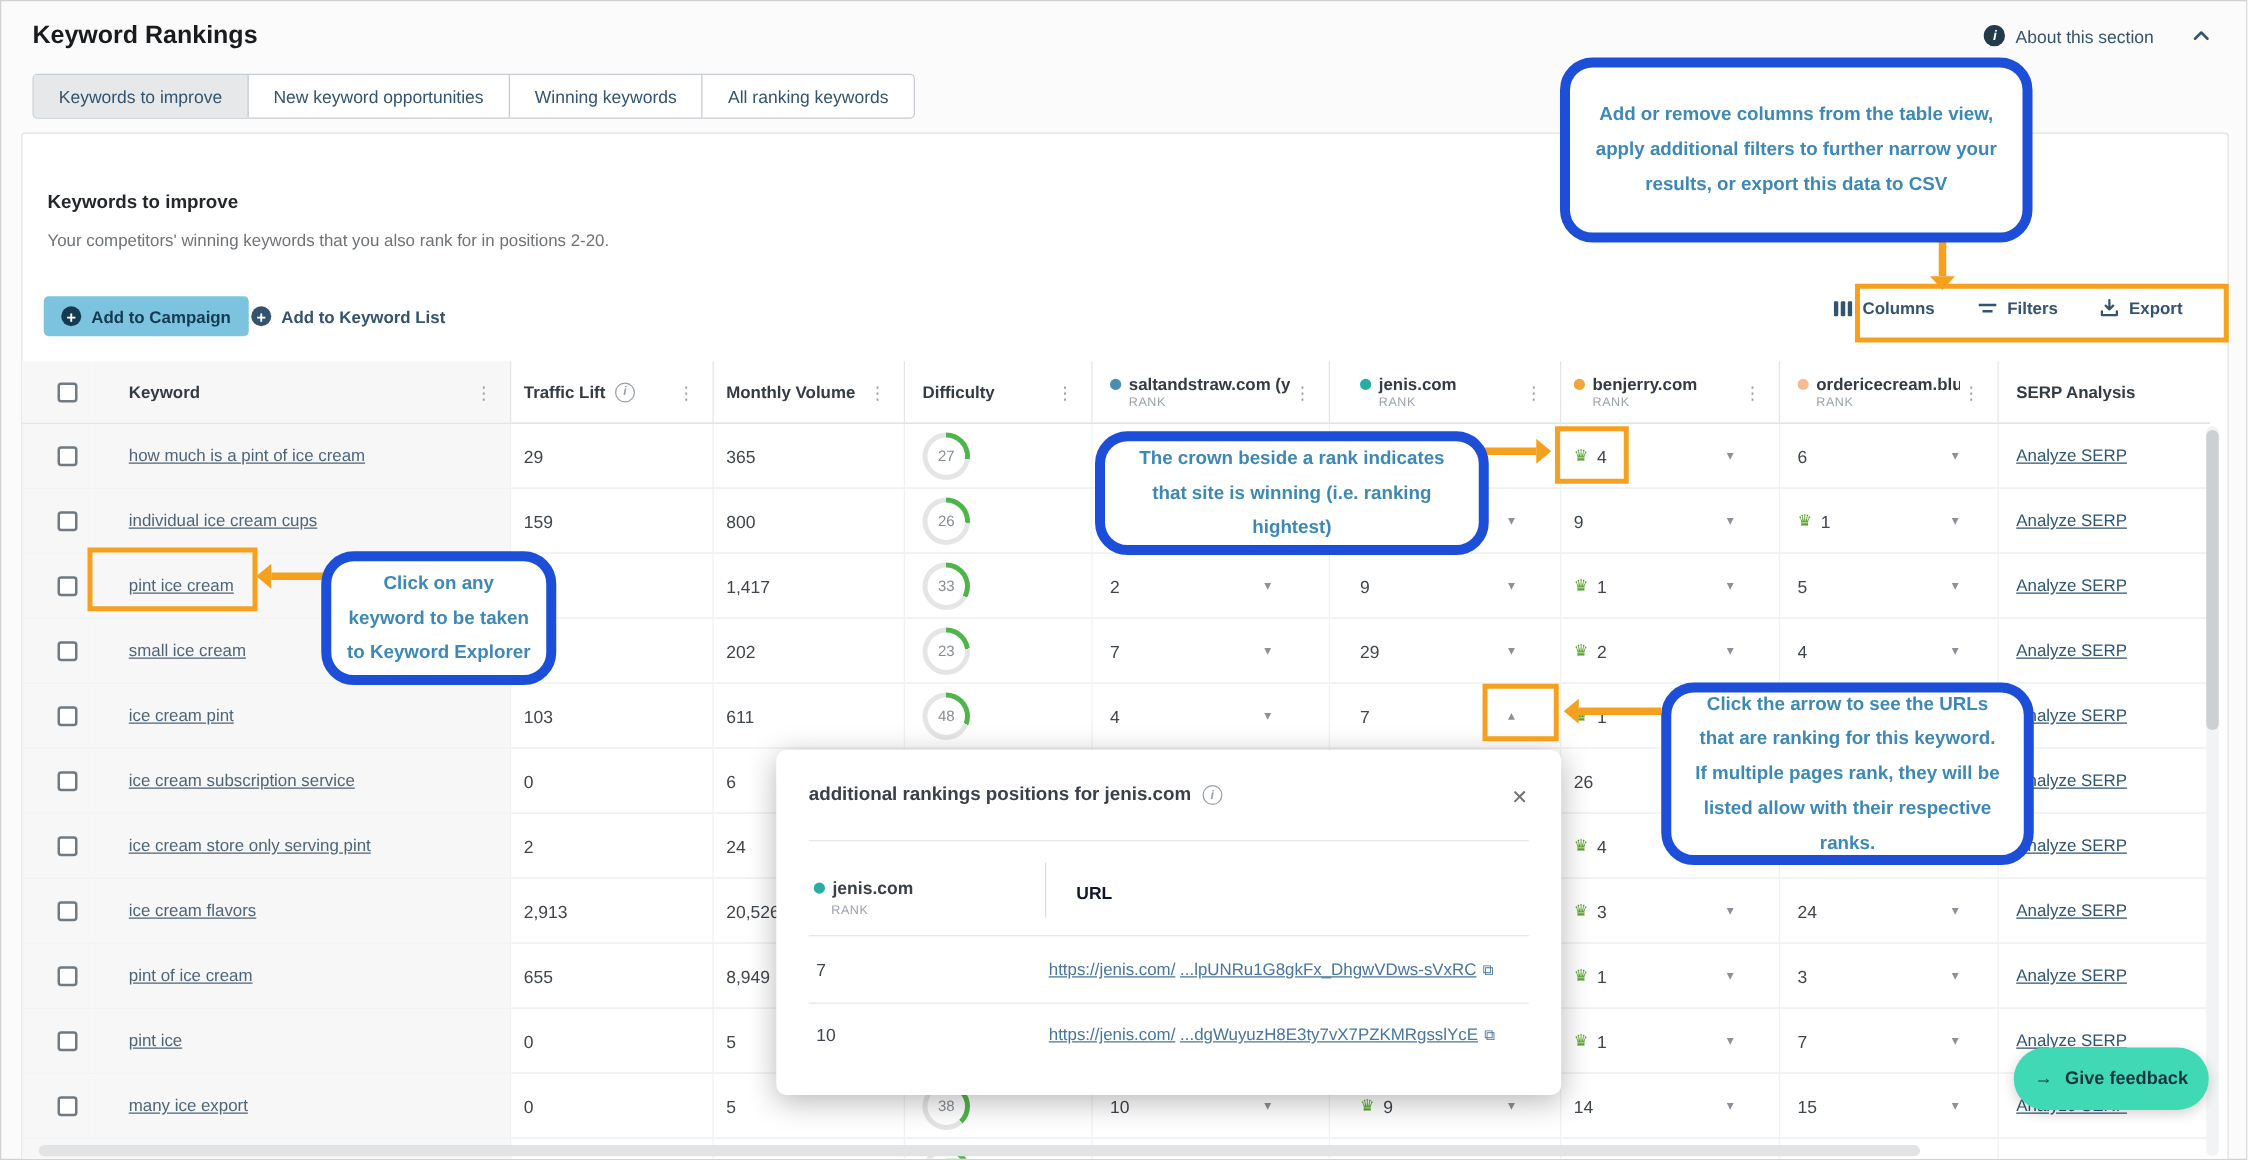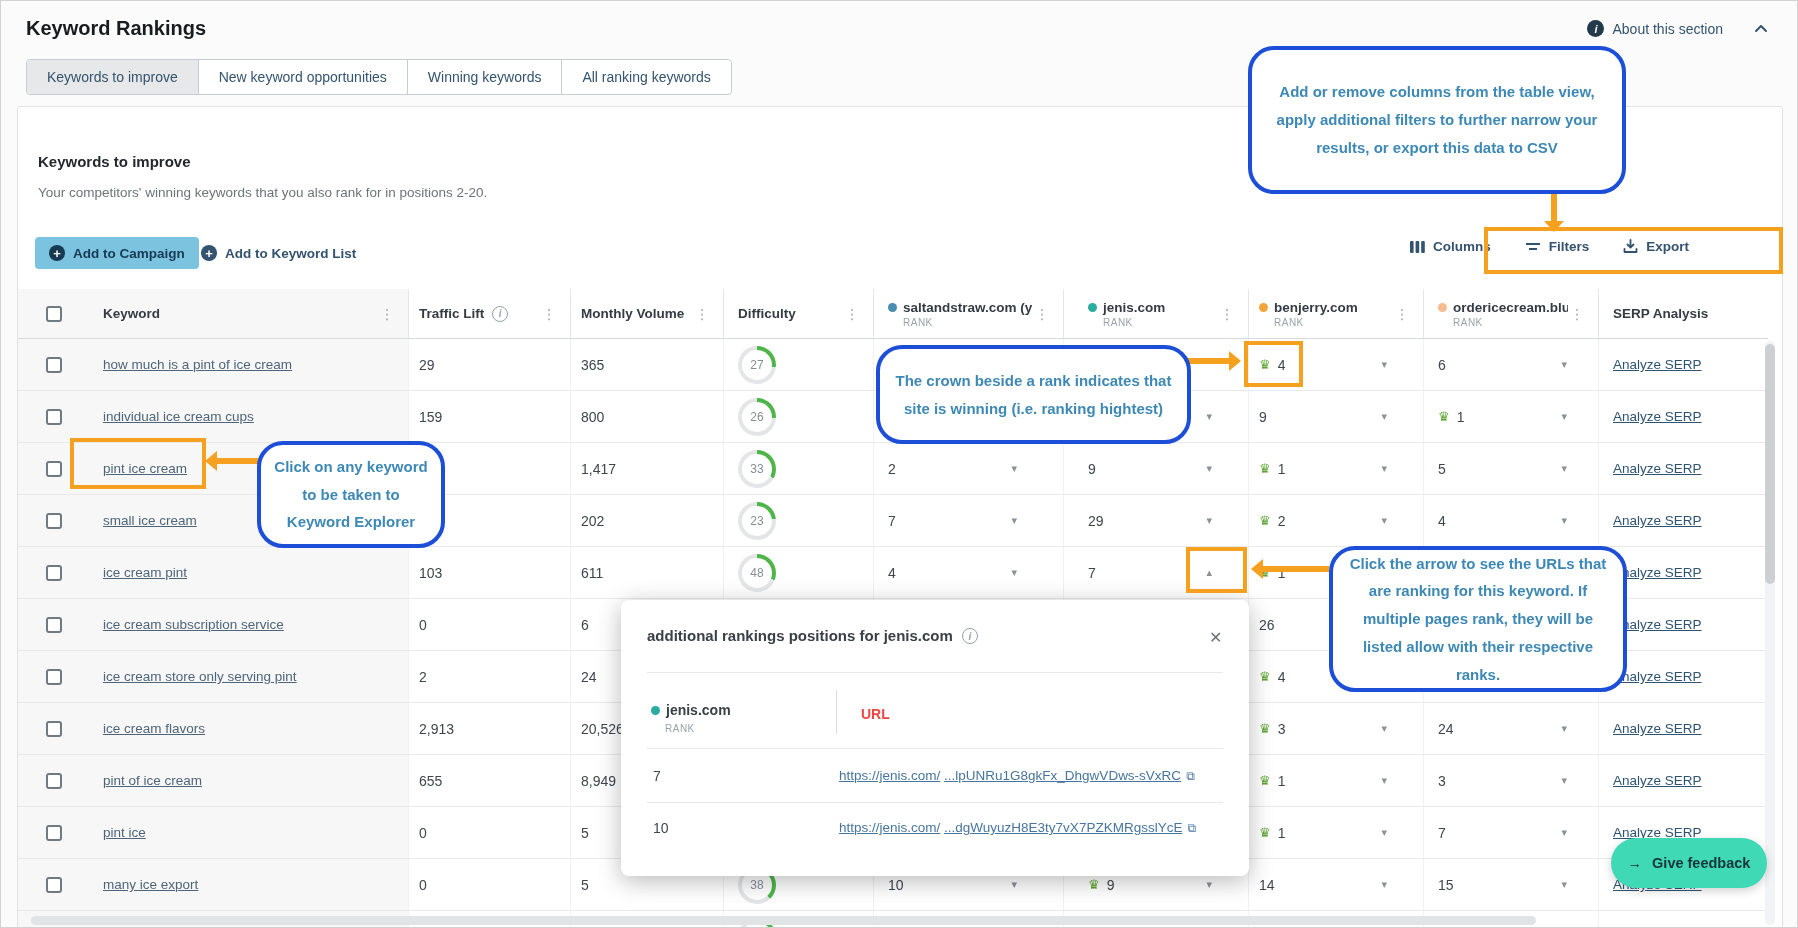--- a/index.html
+++ b/index.html
@@ -73,7 +73,7 @@
   .hthumb { position:absolute; left:30px; top:915px; width:1505px; height:9px; background:#e2e3e5; border-radius:5px; }
 
   
-  .callout { position:absolute; background:#fff; border:4px solid #1d4ed8; border-radius:26px; color:#3d88b5; font-size:15px; font-weight:600; line-height:1.85; text-align:center; display:flex; align-items:center; justify-content:center; z-index:30; }
+  .callout { position:absolute; background:#fff; border:8px solid #1d4ed8; border-radius:26px; color:#3d88b5; font-size:15px; font-weight:600; line-height:1.85; text-align:center; display:flex; align-items:center; justify-content:center; z-index:30; }
   .obox { position:absolute; border:4px solid #f5a11f; z-index:25; pointer-events:none; }
   .oshaft { position:absolute; background:#f5a11f; z-index:29; }
   .ohead { position:absolute; width:0; height:0; border-style:solid; z-index:29; }

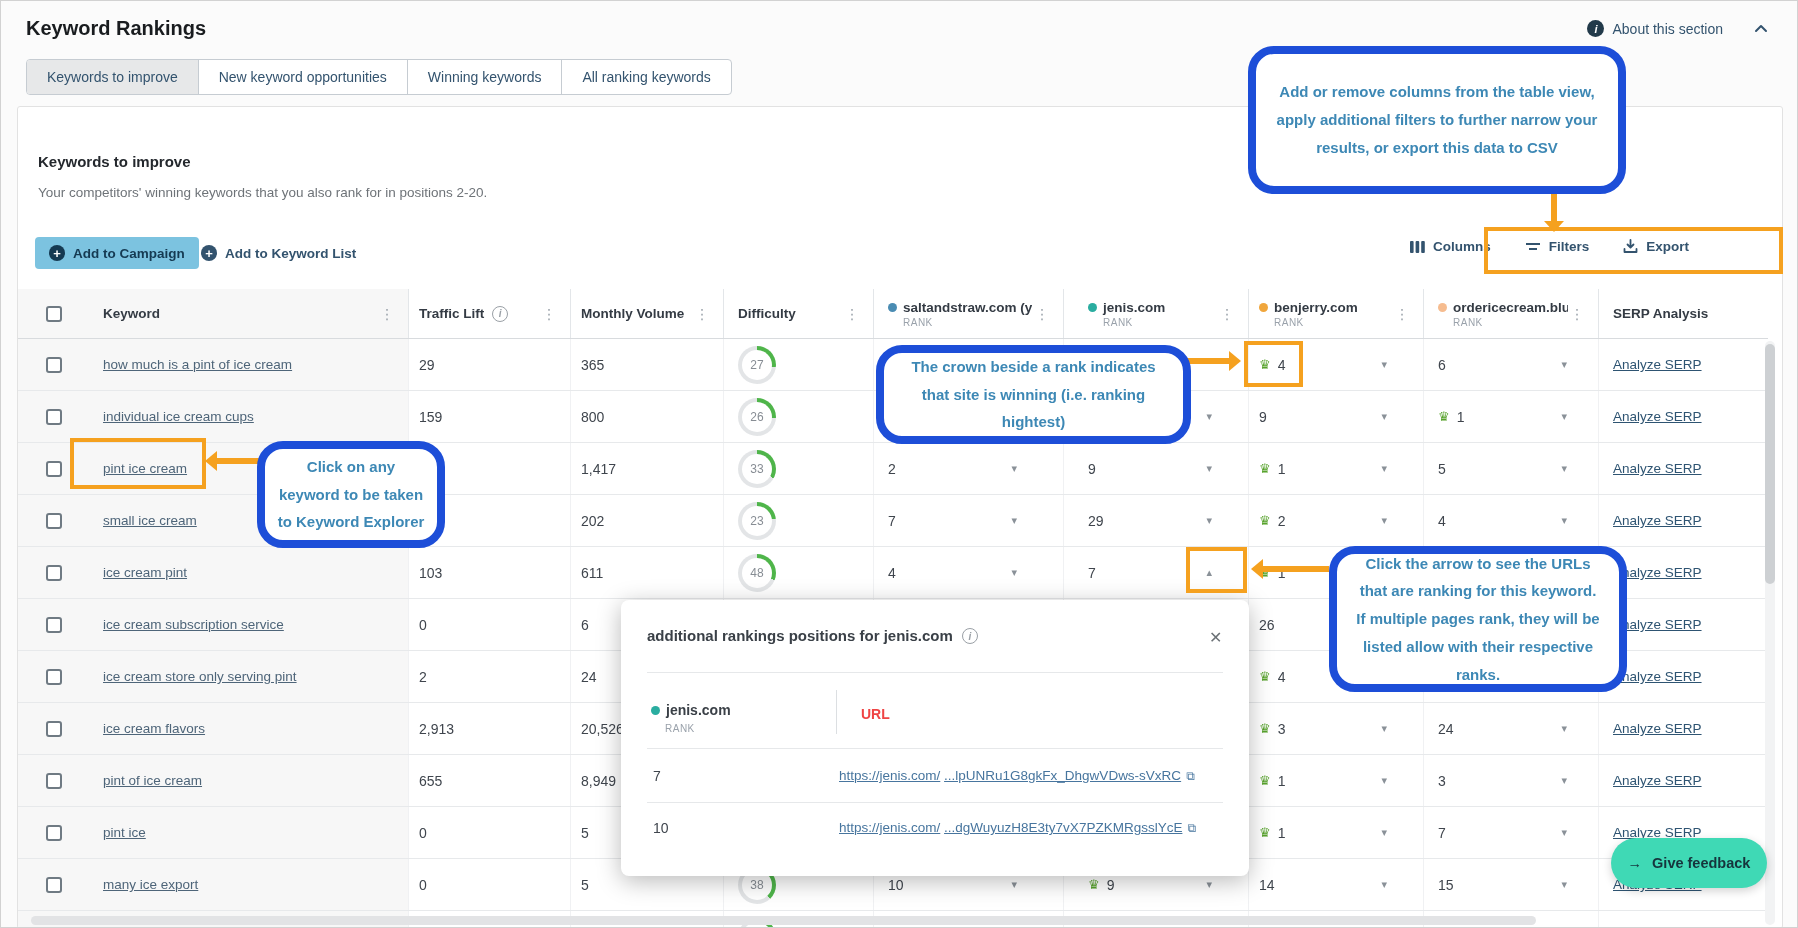--- a/index.html
+++ b/index.html
@@ -31,7 +31,7 @@
   .plus-navy { width:16px; height:16px; border-radius:50%; background:#33536e; color:#fff; font-size:13px; font-weight:700; display:inline-flex; align-items:center; justify-content:center; line-height:1; }
 
   
-  .toolbar { position:absolute; left:1409px; top:238px; display:flex; align-items:center; gap:34px; }
+  .toolbar { position:absolute; left:1466px; top:238px; display:flex; align-items:center; gap:34px; }
   .tool { display:flex; align-items:center; gap:8px; font-size:13.5px; font-weight:700; color:#33536e; cursor:pointer; }
 
   

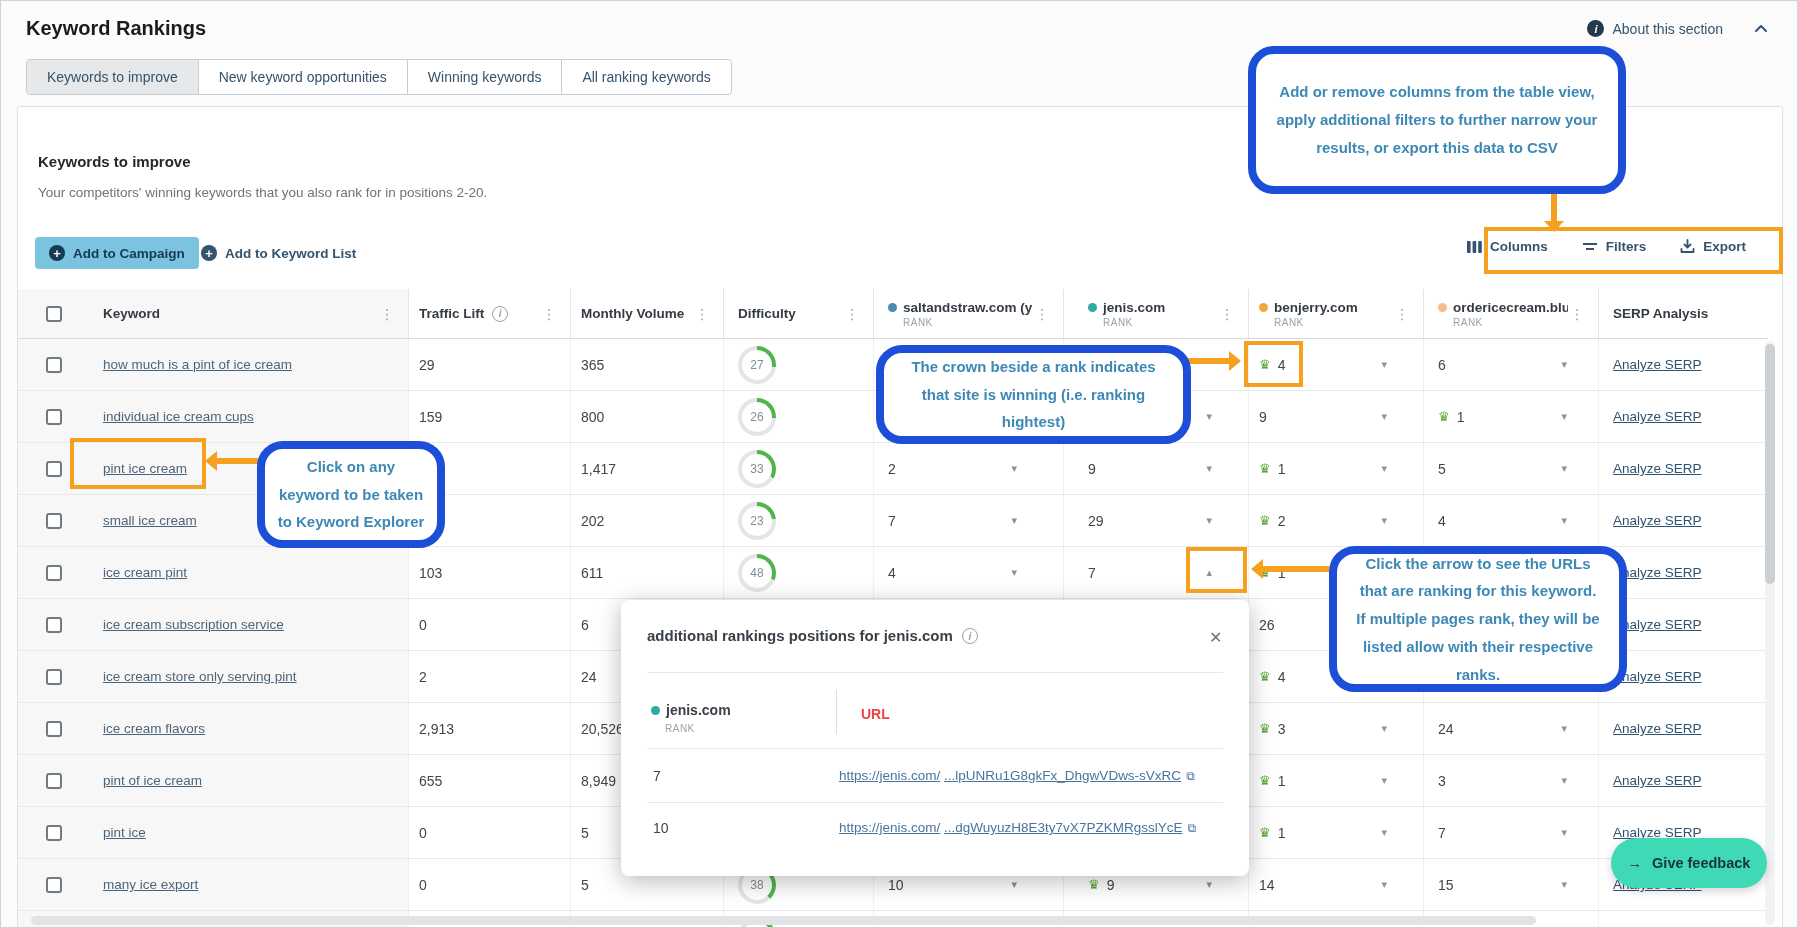--- a/index.html
+++ b/index.html
@@ -87,7 +87,7 @@
   .p-vdiv { position:absolute; left:215px; top:90px; width:1px; height:44px; background:#dcdfe2; }
   .p-site { position:absolute; left:30px; top:102px; display:flex; align-items:center; font-size:14px; font-weight:700; color:#3a4047; }
   .p-rank-sub { position:absolute; left:44px; top:123px; font-size:10px; color:#9aa2ab; letter-spacing:0.5px; }
-  .p-url-h { position:absolute; left:240px; top:106px; font-size:14px; font-weight:700; color:#ef4444; }
+  .p-url-h { position:absolute; left:240px; top:106px; font-size:14px; font-weight:700; color:#0f172a; }
   .p-row { position:absolute; left:0; width:628px; height:50px; }
   .p-rank { position:absolute; left:32px; top:16px; font-size:14px; color:#3f454d; }
   .p-link { position:absolute; left:218px; top:16px; font-size:13.5px; color:#47759e; white-space:nowrap; cursor:pointer; }

